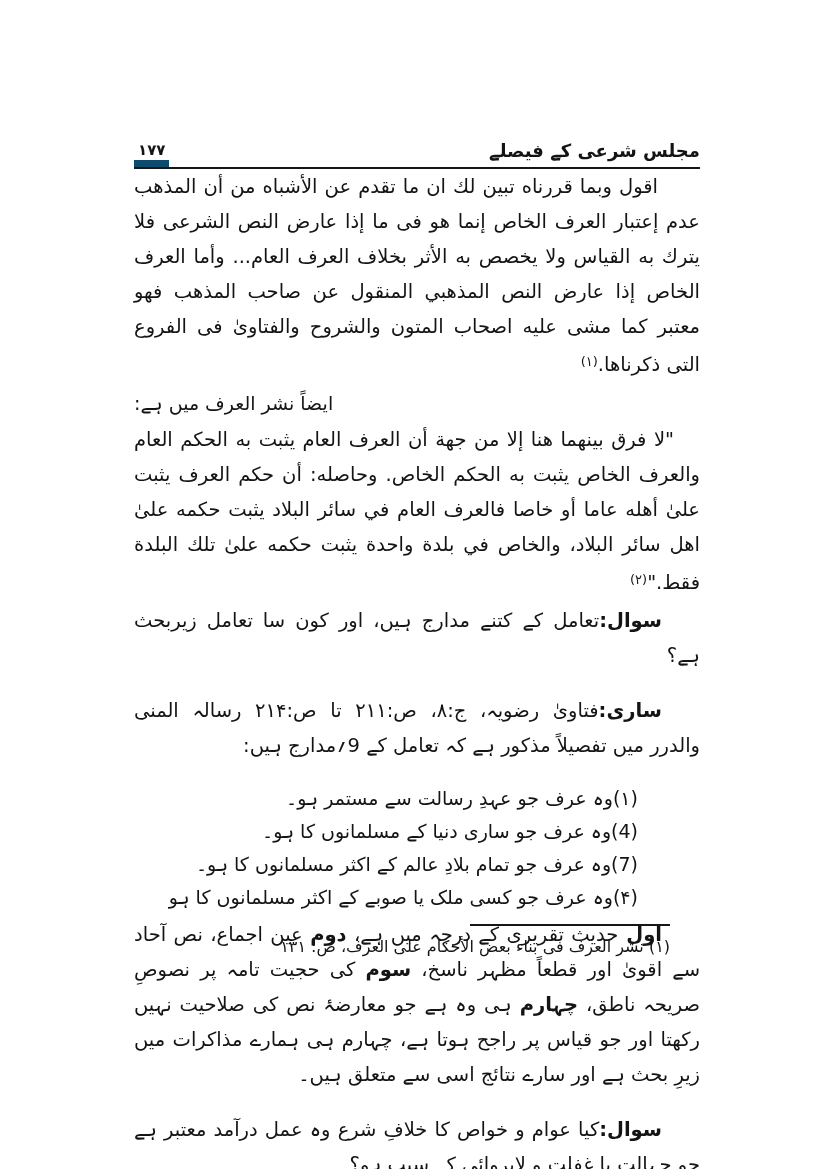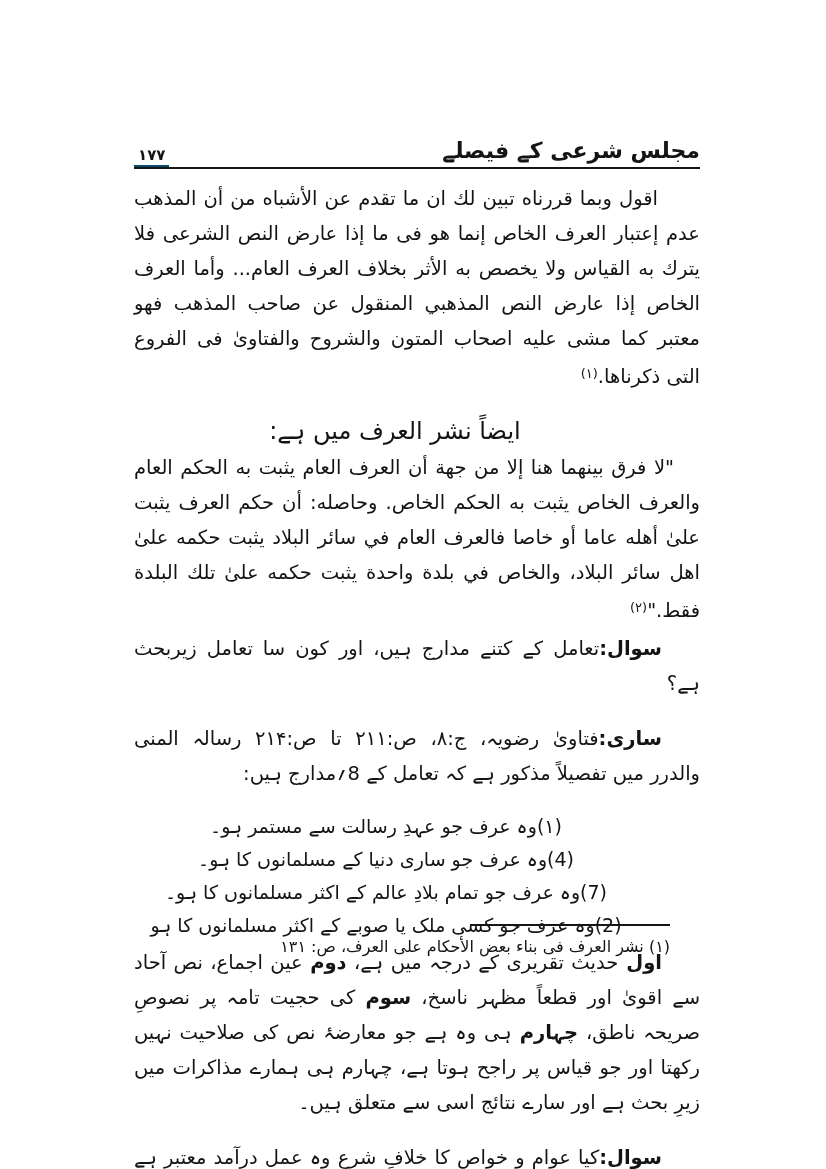--- a/index.html
+++ b/index.html
@@ -35,7 +35,7 @@
     font-size:15px;
     font-weight:bold;
     letter-spacing:1px;
-    border-bottom:2px solid #0c4a6e;
+    border-bottom:7px solid #0c4a6e;
     padding:0 4px 1px 4px;
     margin-bottom:-5px;
   }

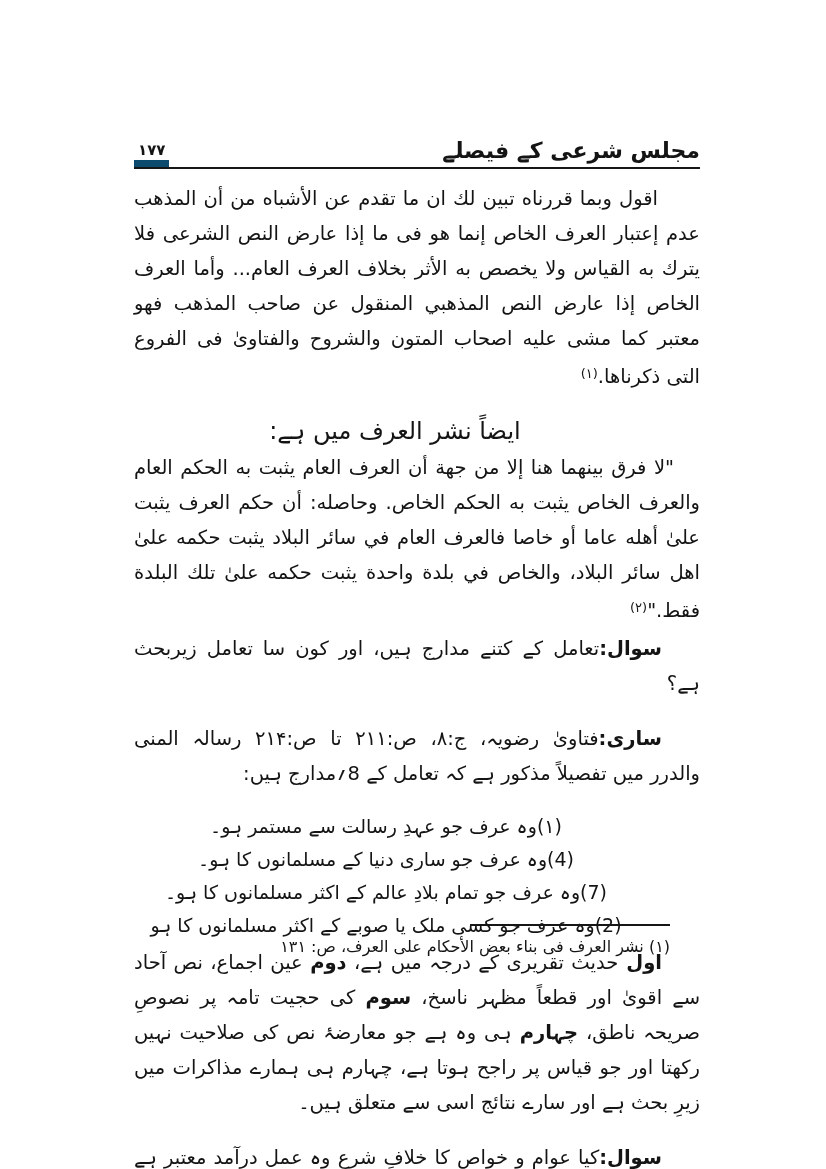--- a/index.html
+++ b/index.html
@@ -26,7 +26,7 @@
     padding-bottom:5px;
   }
   .header-title {
-    font-size:22px;
+    font-size:18px;
     font-weight:bold;
     line-height:22px;
   }

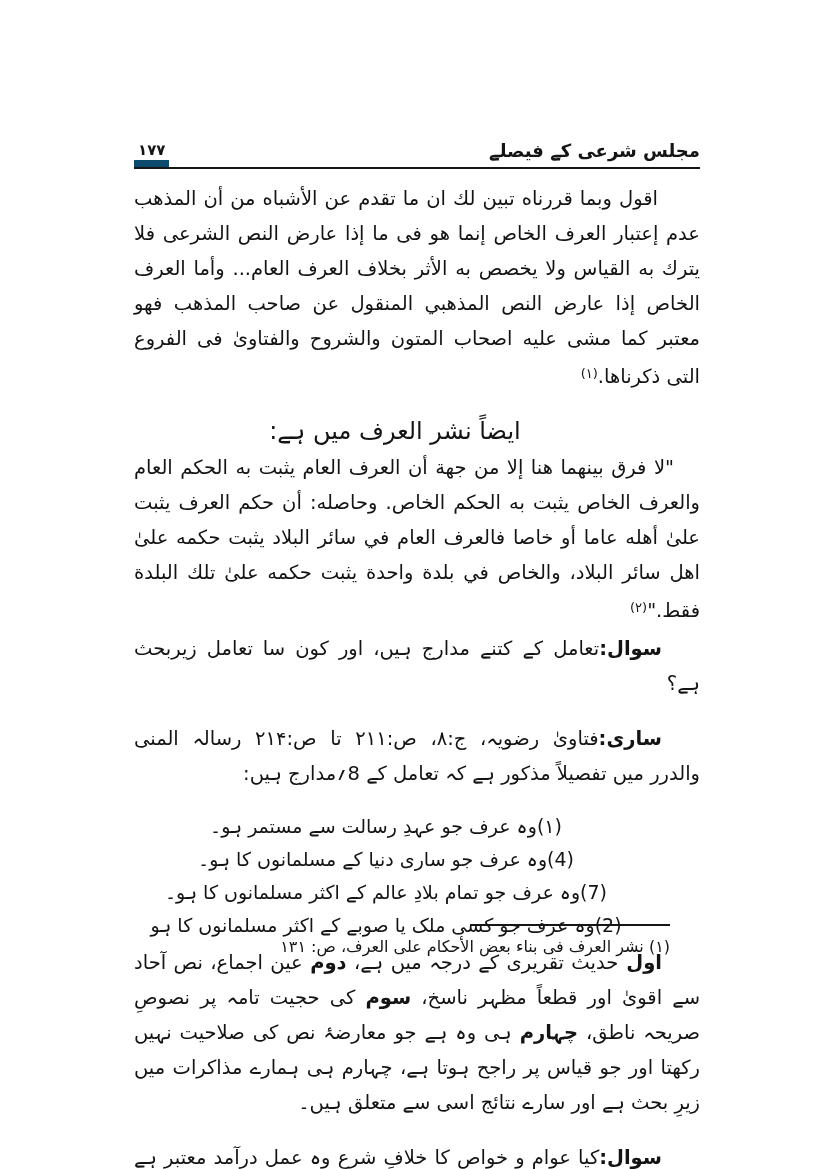--- a/index.html
+++ b/index.html
@@ -46,7 +46,7 @@
     text-align:justify;
     text-align-last:right;
   }
-  .para1 { margin:12px 0 0 0; text-indent:42px; }
+  .para1 { margin:0 0 0 0; text-indent:42px; }
   .quote { margin:2px 0 0 0; text-indent:26px; }
   .intro-line {
     margin:20px 44px 0 0;

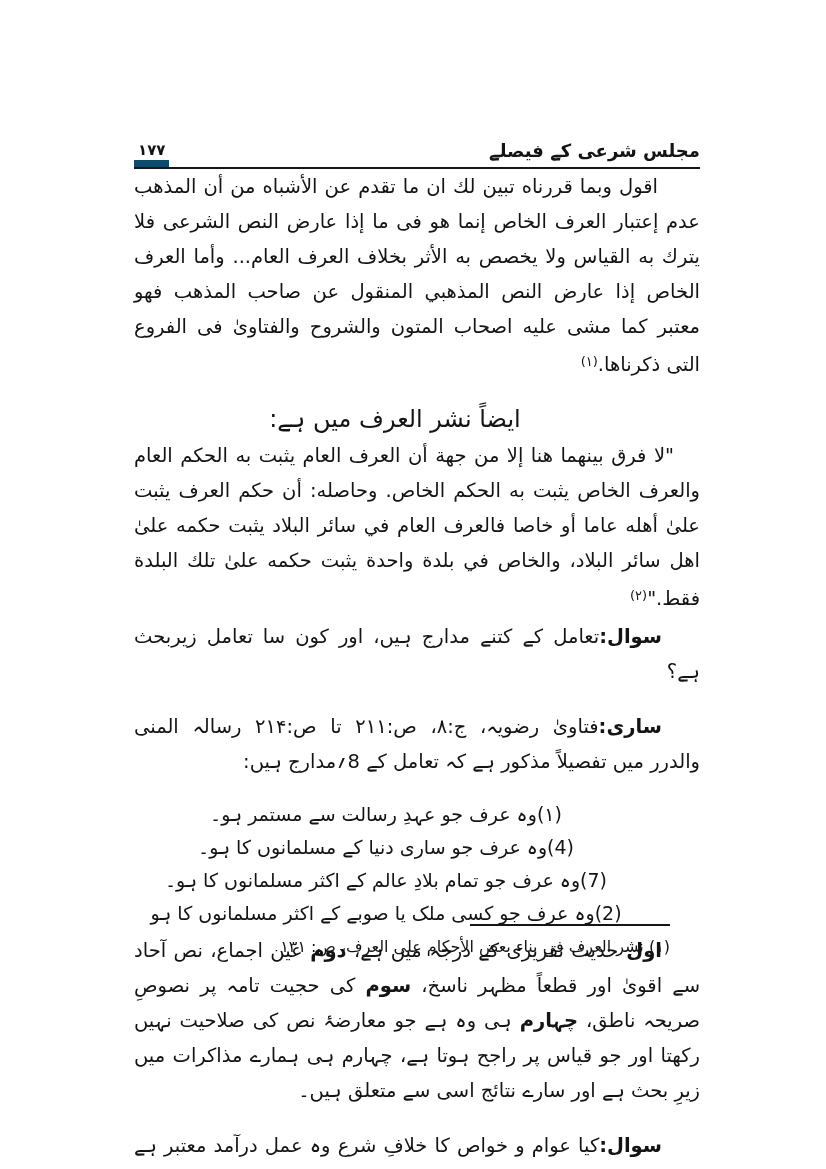--- a/index.html
+++ b/index.html
@@ -49,10 +49,10 @@
   .para1 { margin:0 0 0 0; text-indent:42px; }
   .quote { margin:2px 0 0 0; text-indent:26px; }
   .intro-line {
-    margin:20px 44px 0 0;
-    font-size:24px;
+    margin:4px 44px 0 0;
+    font-size:19px;
     line-height:34px;
-    text-align:center;
+    text-align:left;
   }
   .fnref {
     font-size:13px;

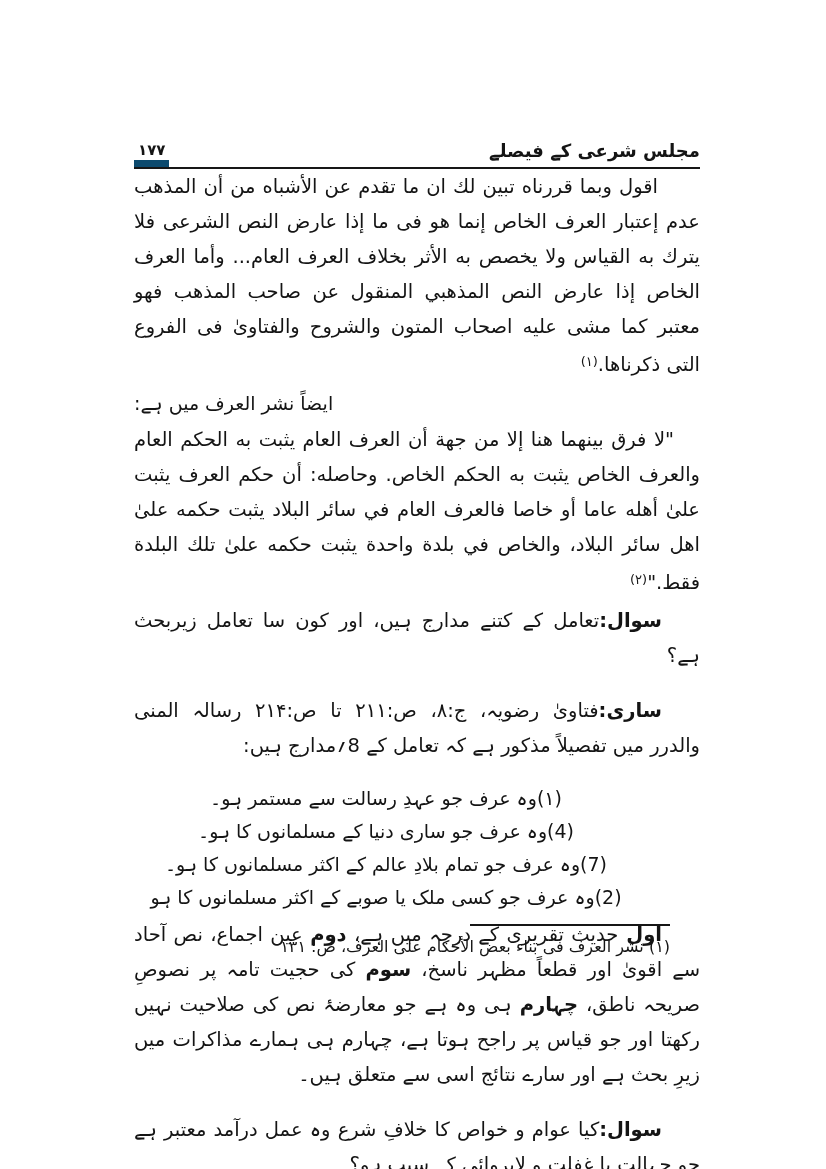--- a/index.html
+++ b/index.html
@@ -109,7 +109,7 @@
 
     <p class="urdu qa"><span class="qa-label">سوال:</span><span>تعامل کے کتنے مدارج ہیں، اور کون سا تعامل زیربحث ہے؟</span></p>
 
-    <p class="urdu qa"><span class="qa-label">ساری:</span><span>فتاویٰ رضویہ، ج:۸، ص:۲۱۱ تا ص:۲۱۴ رسالہ المنی والدرر میں تفصیلاً مذکور ہے کہ تعامل کے 8؍مدارج ہیں:</span></p>
+    <p class="urdu qa"><span class="qa-label">ساری:</span><span>فتاویٰ رضویہ، ج:۸، ص:۲۱۱ تا ص:۲۱۴ رسالہ المنی والدرر میں تفصیلاً مذکور ہے کہ تعامل کے 9؍مدارج ہیں:</span></p>
 
     <ul class="grade-list">
       <li>(۱)وہ عرف جو عہدِ رسالت سے مستمر ہو۔</li>

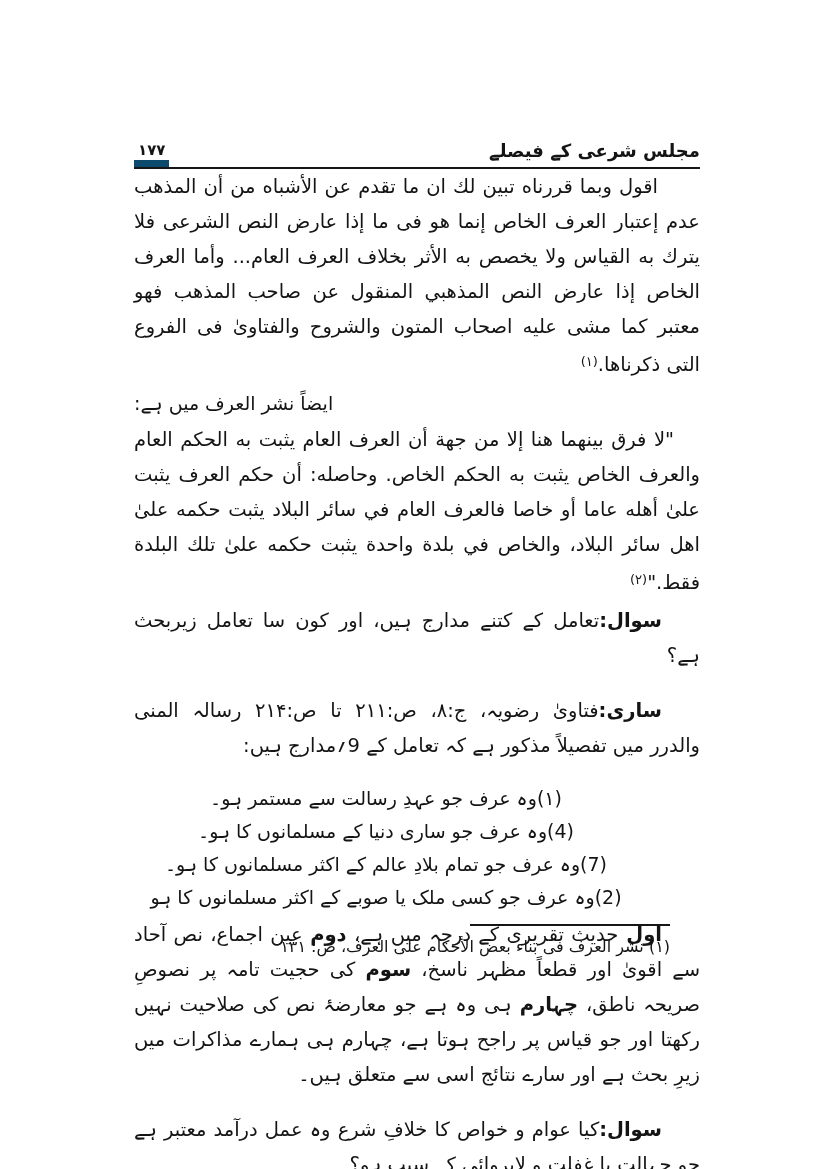--- a/index.html
+++ b/index.html
@@ -64,7 +64,7 @@
   .bold { font-weight:bold; }
   .grade-list { margin:2px 0 0 0; padding:0; list-style:none; }
   .grade-list li {
-    text-align:center;
+    text-align:right;
     margin:0 62px 0 0;
     font-size:19px;
     line-height:33px;

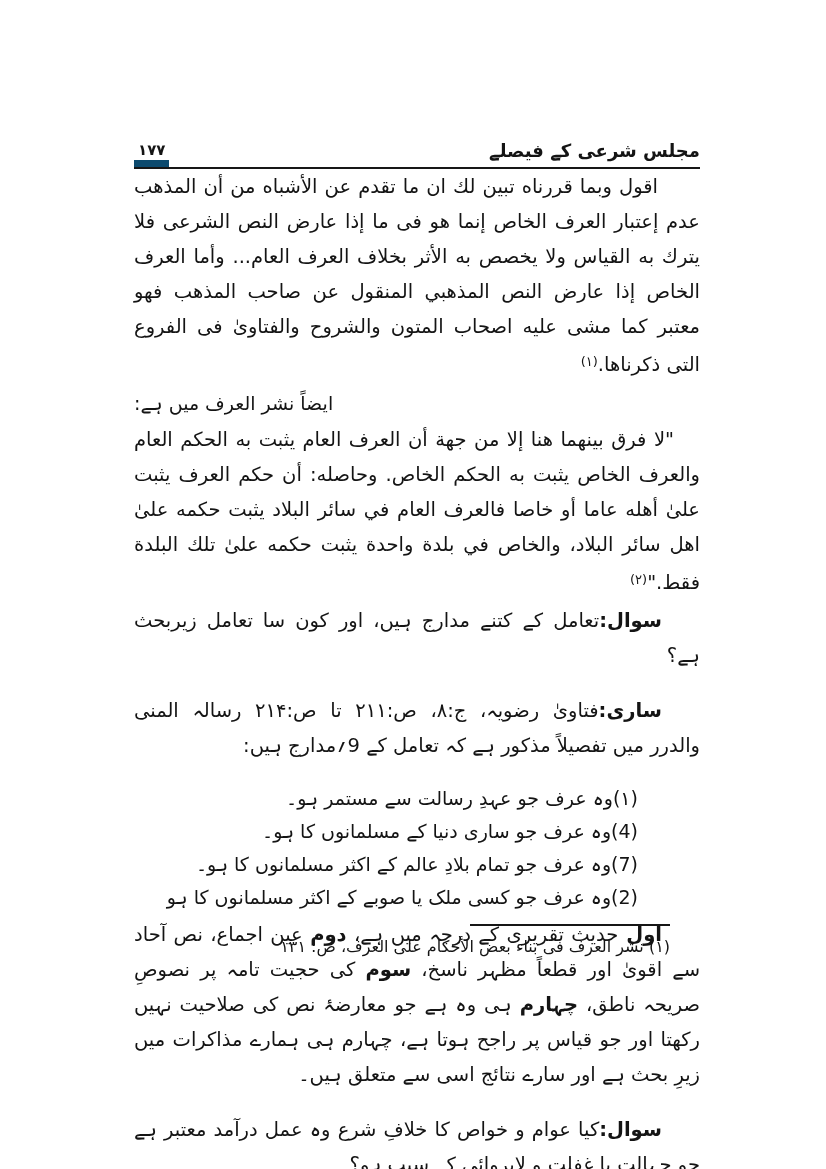--- a/index.html
+++ b/index.html
@@ -115,7 +115,7 @@
       <li>(۱)وہ عرف جو عہدِ رسالت سے مستمر ہو۔</li>
       <li>(4)وہ عرف جو ساری دنیا کے مسلمانوں کا ہو۔</li>
       <li>(7)وہ عرف جو تمام بلادِ عالم کے اکثر مسلمانوں کا ہو۔</li>
-      <li>(2)وہ عرف جو کسی ملک یا صوبے کے اکثر مسلمانوں کا ہو</li>
+      <li>(۴)وہ عرف جو کسی ملک یا صوبے کے اکثر مسلمانوں کا ہو</li>
     </ul>
 
     <p class="urdu qa"><span class="bold">اول </span><span>حدیث تقریری کے درجہ میں ہے، </span><span class="bold">دوم</span><span> عین اجماع، نص آحاد سے اقویٰ اور قطعاً مظہر ناسخ، </span><span class="bold">سوم</span><span> کی حجیت تامہ پر نصوصِ صریحہ ناطق، </span><span class="bold">چہارم</span><span> ہی وہ ہے جو معارضۂ نص کی صلاحیت نہیں رکھتا اور جو قیاس پر راجح ہوتا ہے، چہارم ہی ہمارے مذاکرات میں زیرِ بحث ہے اور سارے نتائج اسی سے متعلق ہیں۔</span></p>

